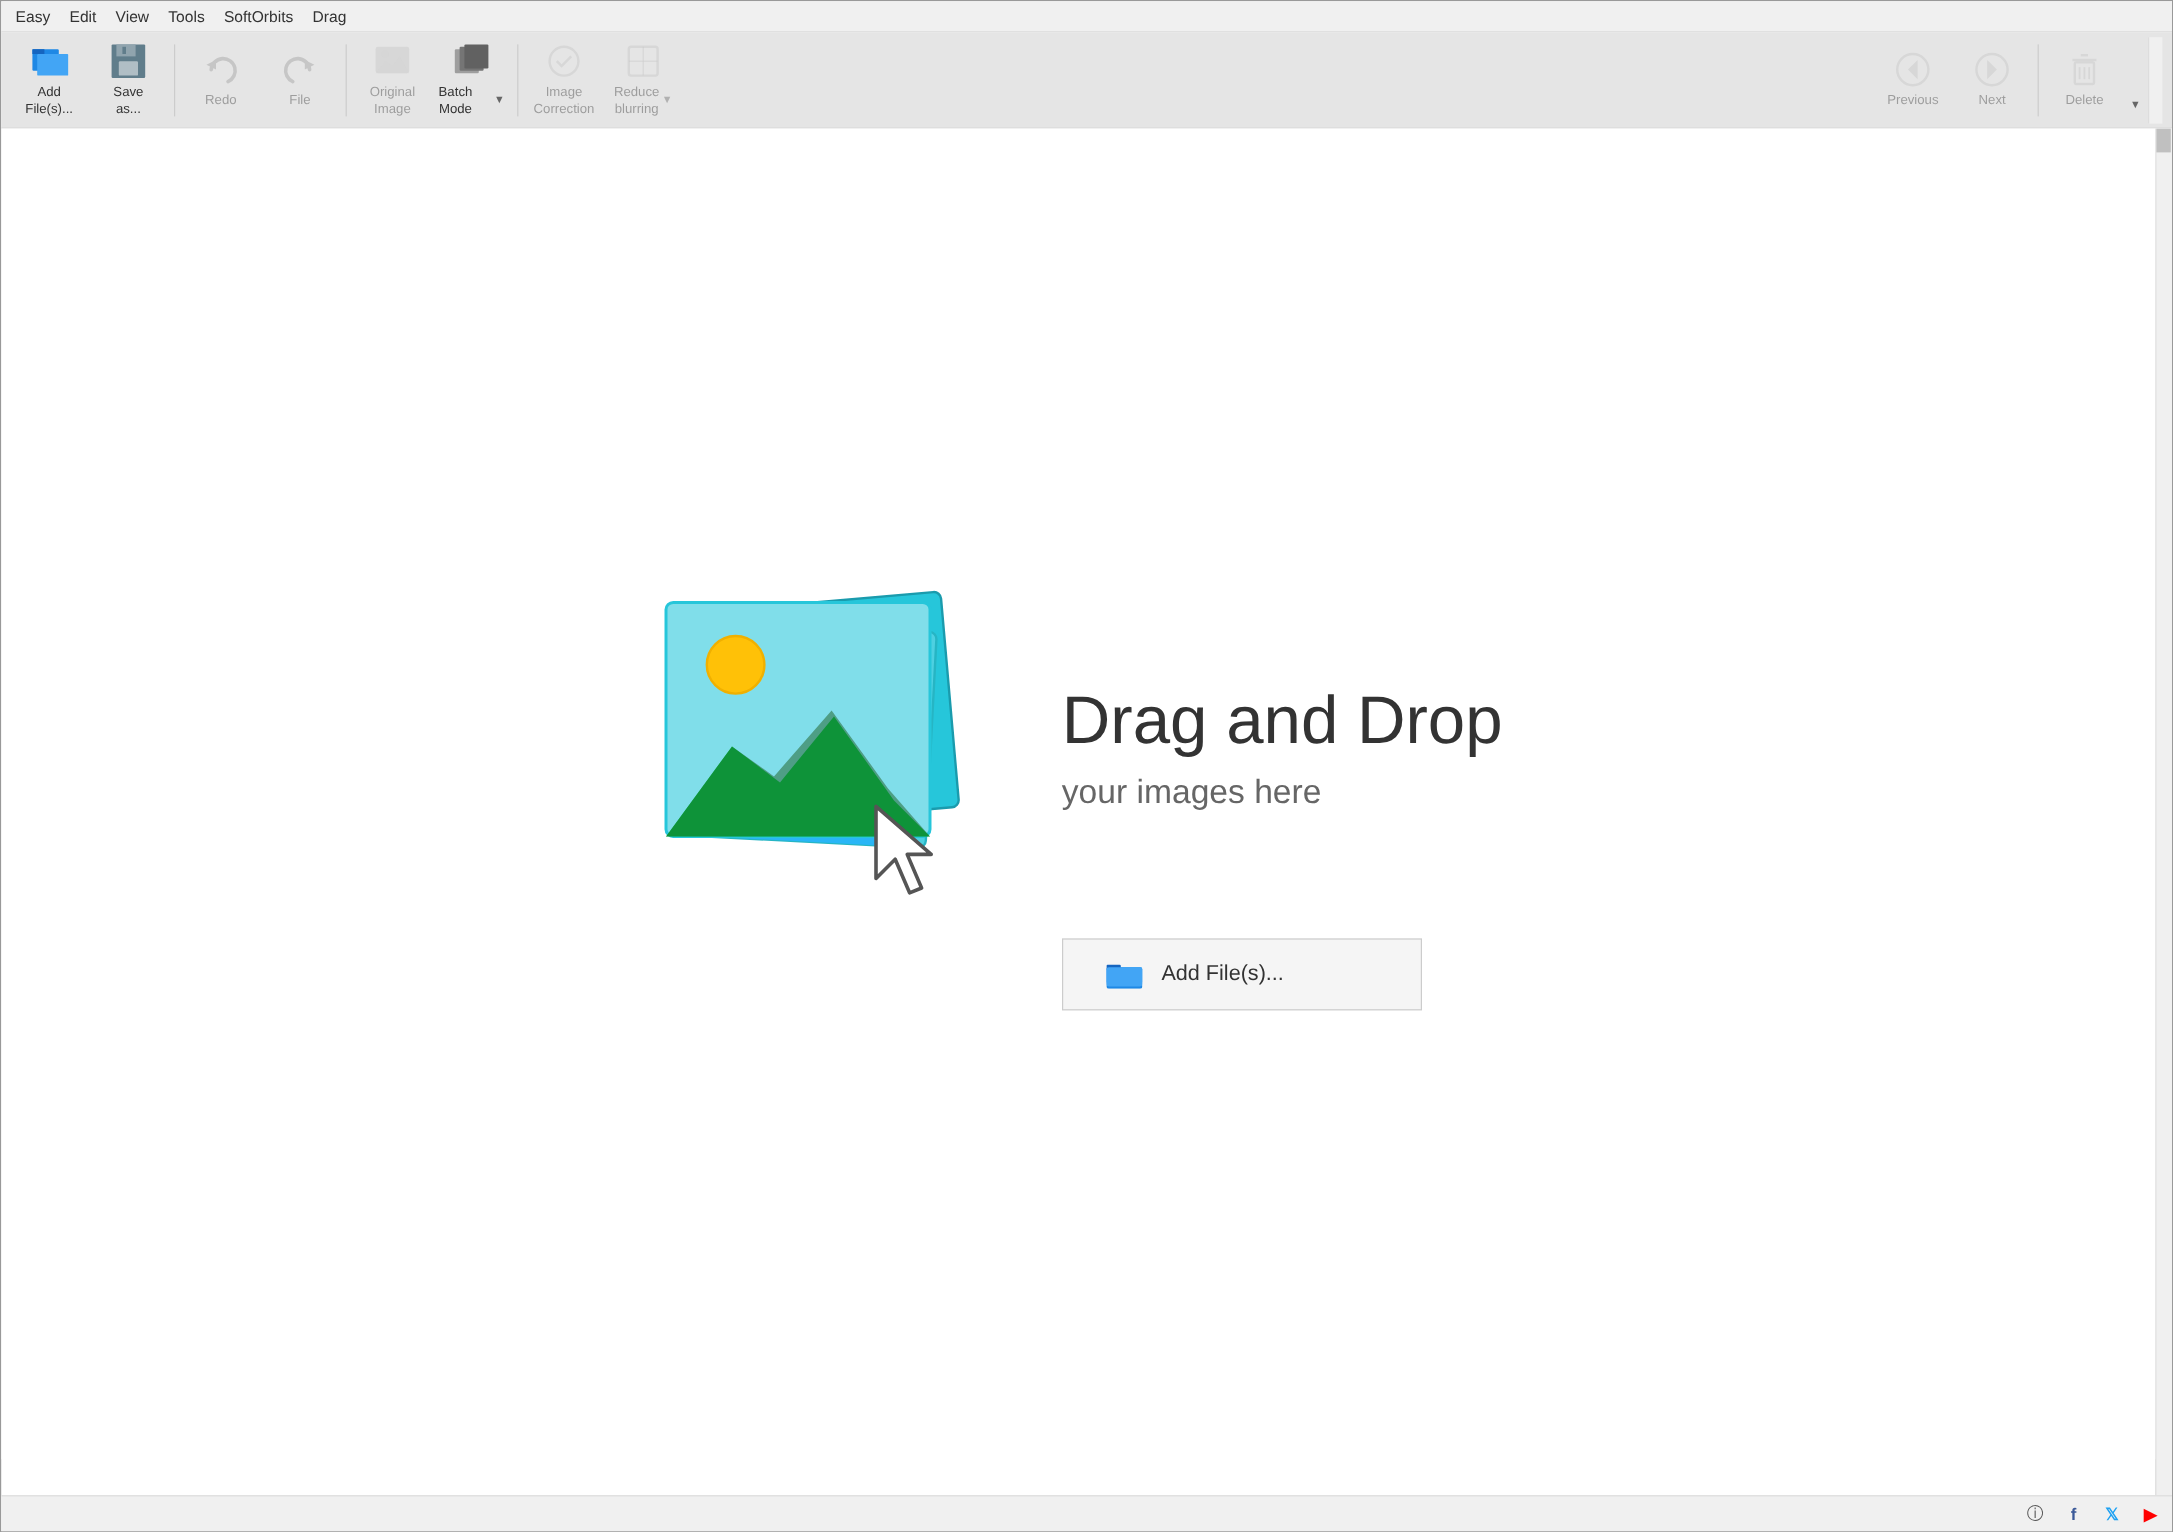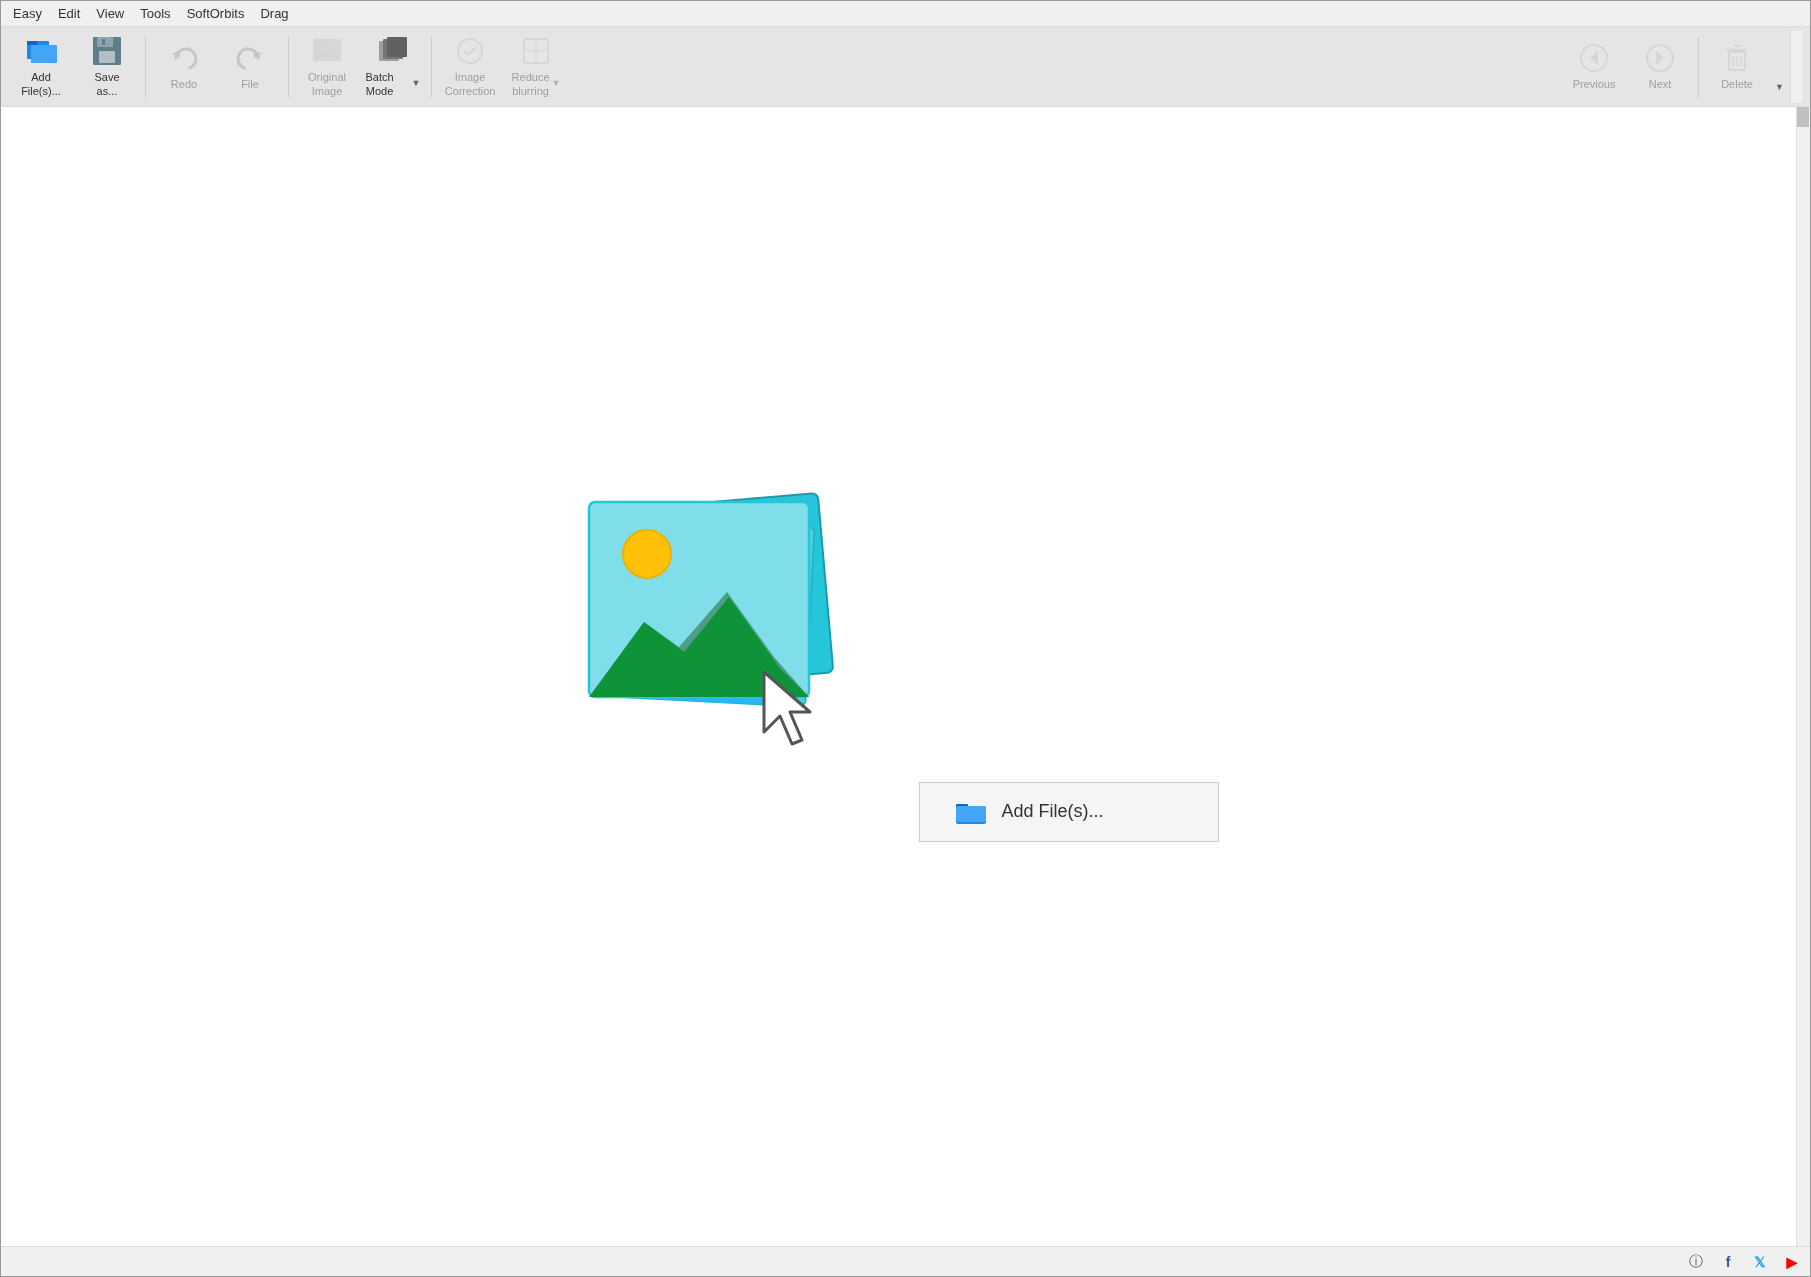--- a/index.html
+++ b/index.html
@@ -423,6 +423,7 @@
           </div>
 
           <div class="drag-drop-text">
+            <span class="drag-text-main">Drag and Drop</span>
           </div>
         </div>
 

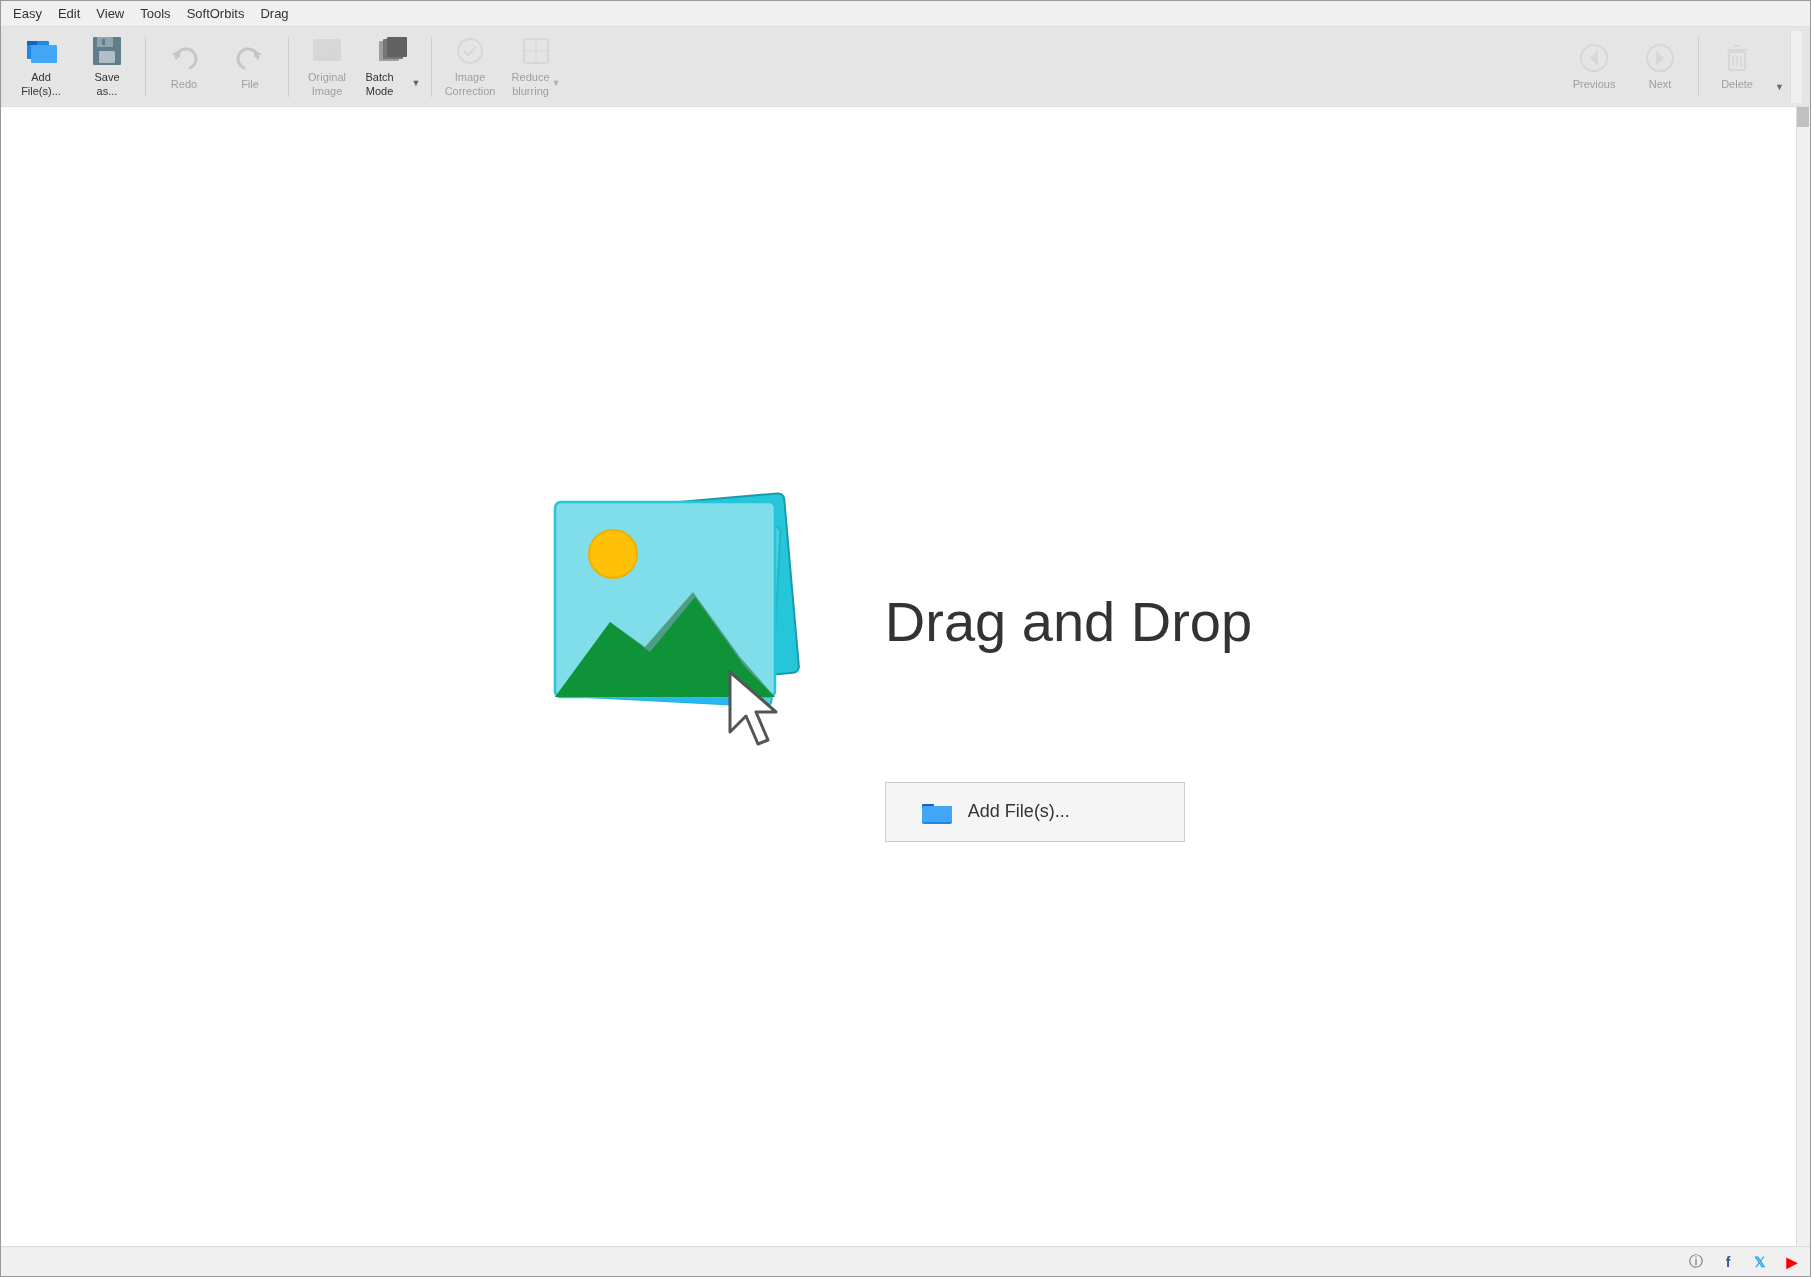--- a/index.html
+++ b/index.html
@@ -424,6 +424,7 @@
 
           <div class="drag-drop-text">
             <span class="drag-text-main">Drag and Drop</span>
+            <span class="drag-text-sub">your images here</span>
           </div>
         </div>
 

